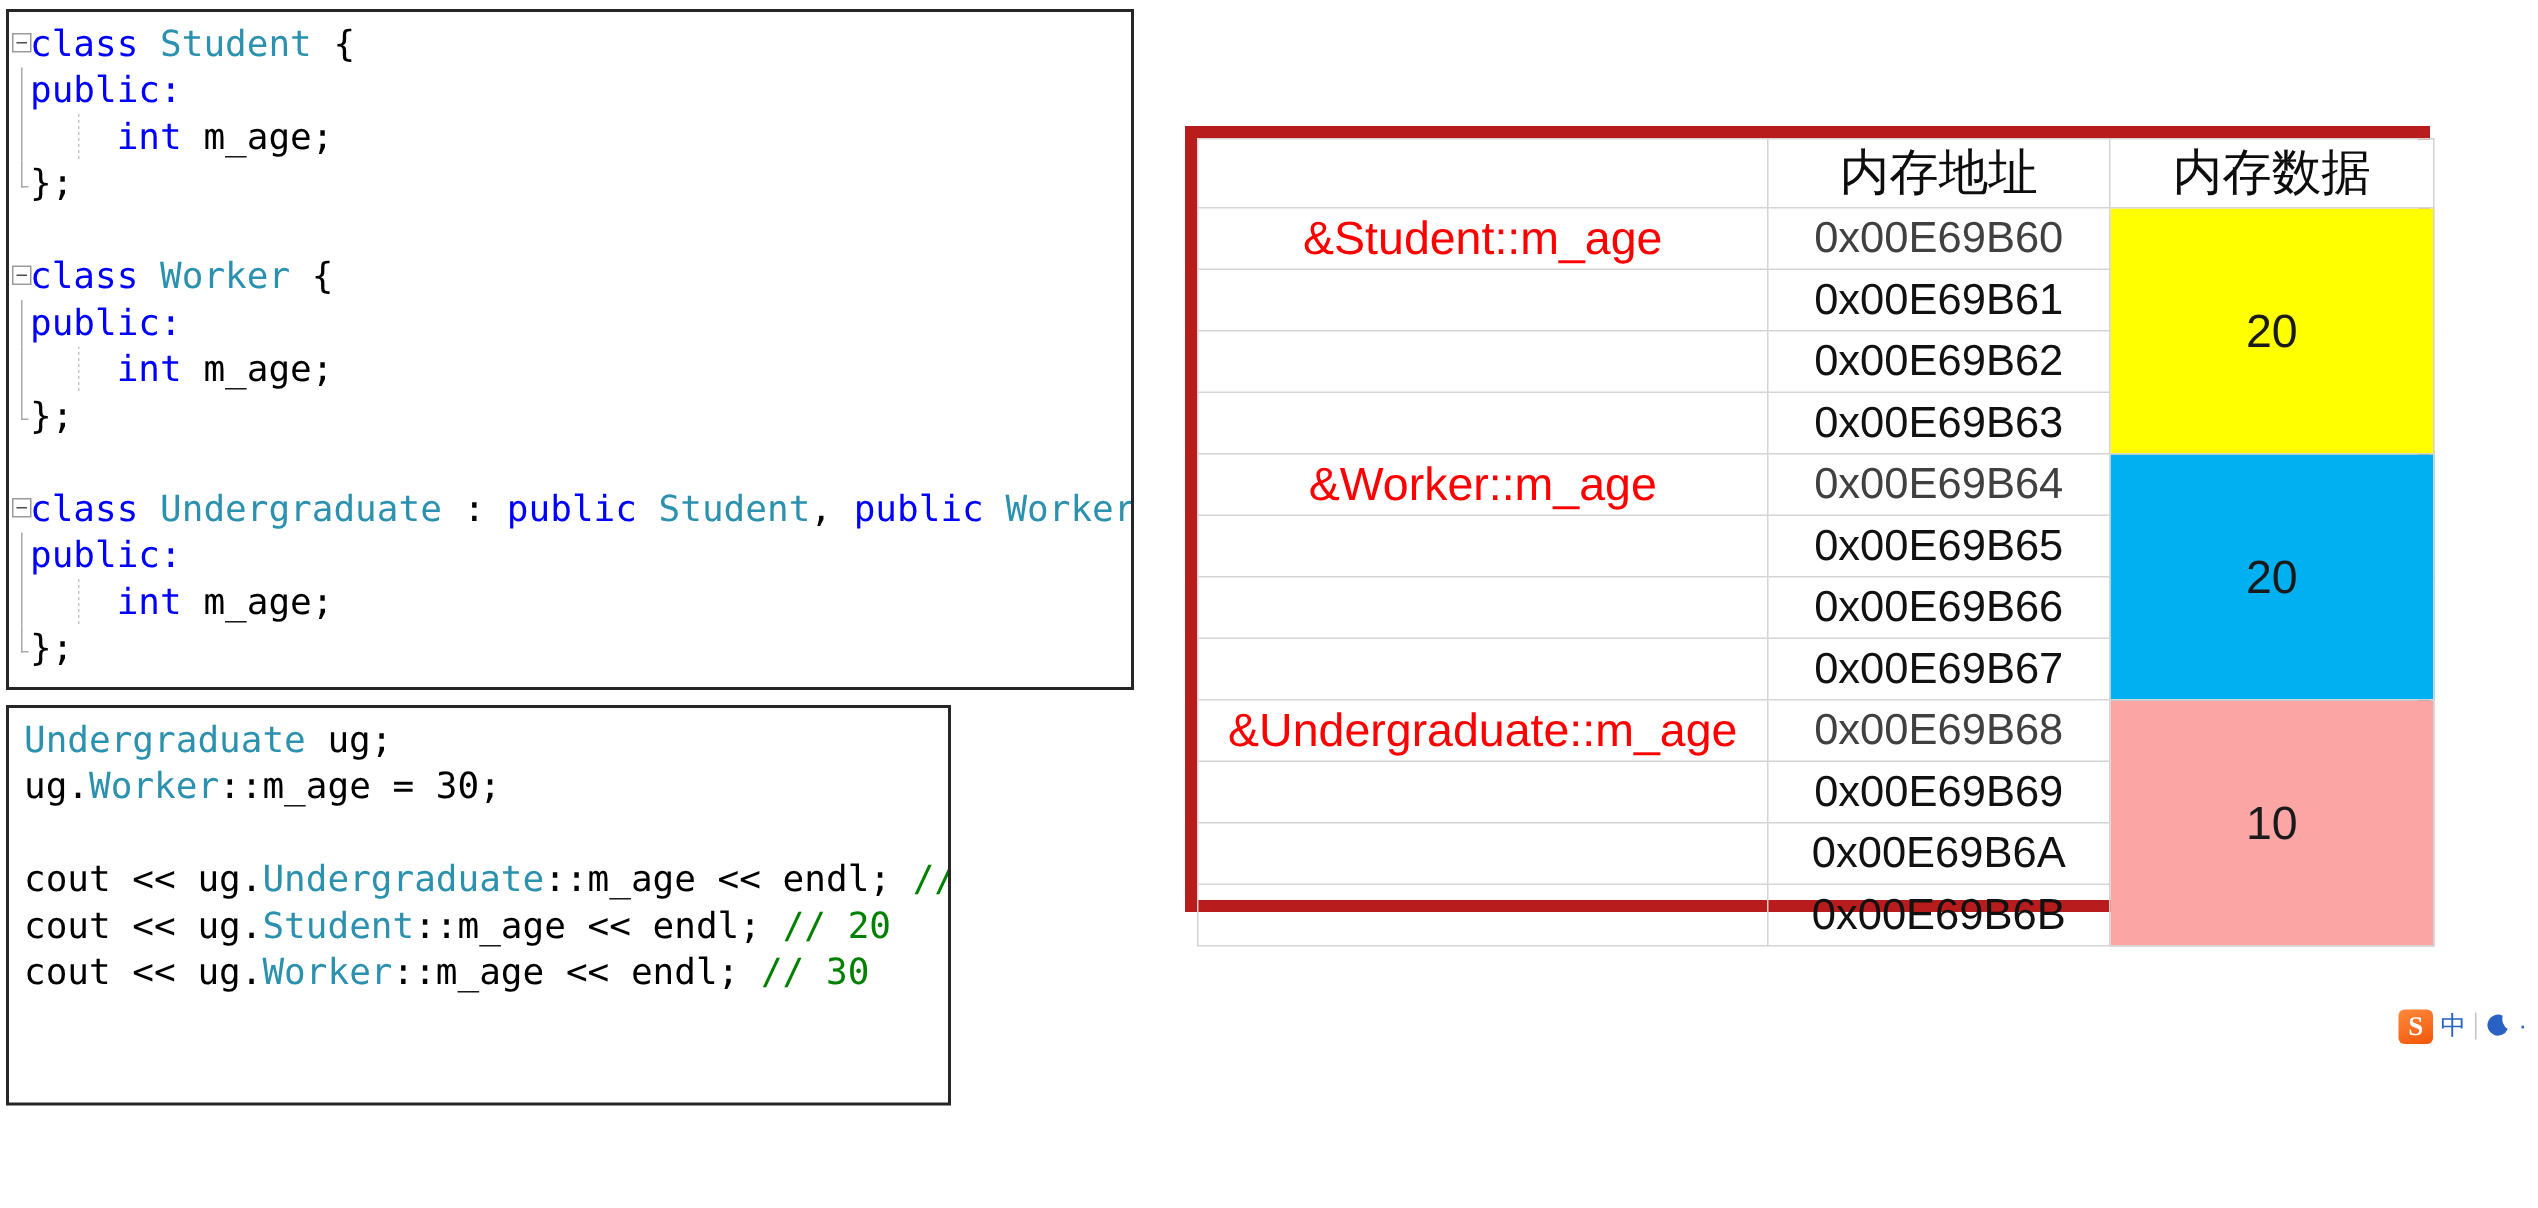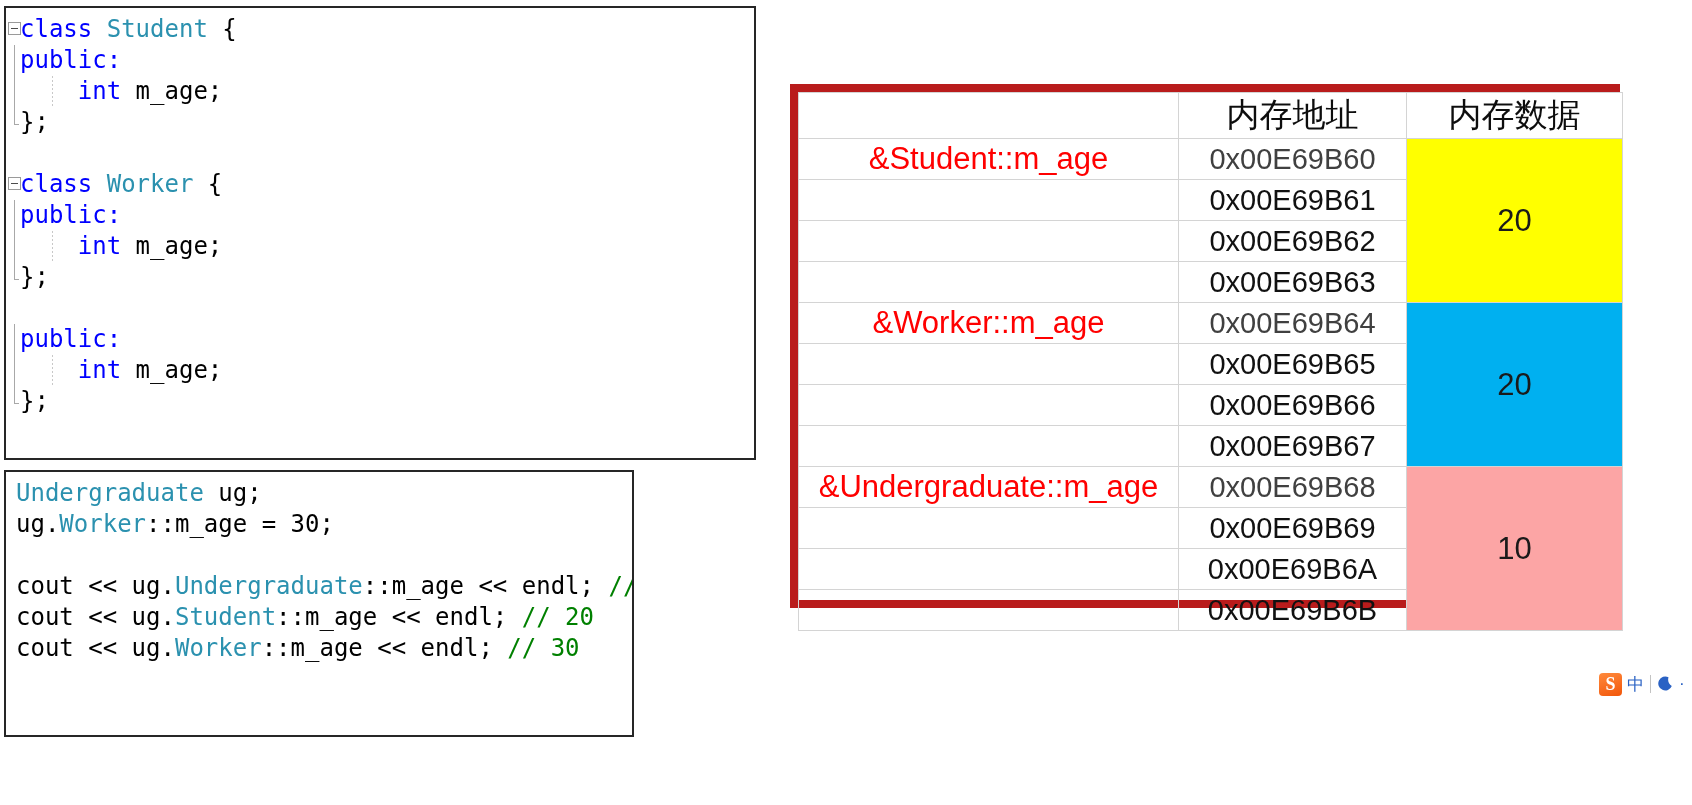--- a/index.html
+++ b/index.html
@@ -228,6 +228,7 @@
       <div class="code-line"><span class="fold-line"></span><span class="indent-guide"></span><span class="plain">    </span><span class="kw">int</span><span class="plain"> m_age;</span></div>
       <div class="code-line"><span class="fold-line end"></span><span class="plain">};</span></div>
       <div class="code-line"><span class="plain"></span></div>
+      <div class="code-line"><span class="fold-marker"></span><span class="kw">class </span><span class="type">Undergraduate</span><span class="plain"> : </span><span class="kw">public </span><span class="type">Student</span><span class="plain">, </span><span class="kw">public </span><span class="type">Worker</span></div>
       <div class="code-line"><span class="fold-line"></span><span class="kw">public:</span></div>
       <div class="code-line"><span class="fold-line"></span><span class="indent-guide"></span><span class="plain">    </span><span class="kw">int</span><span class="plain"> m_age;</span></div>
       <div class="code-line"><span class="fold-line end"></span><span class="plain">};</span></div>

